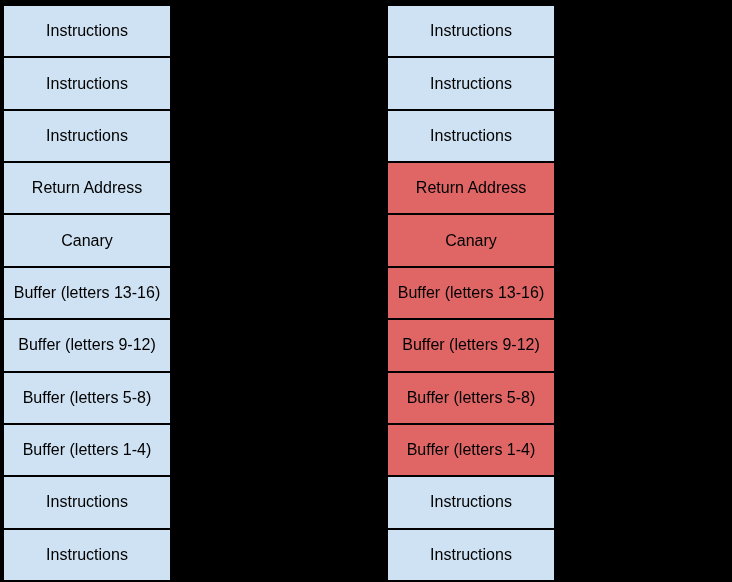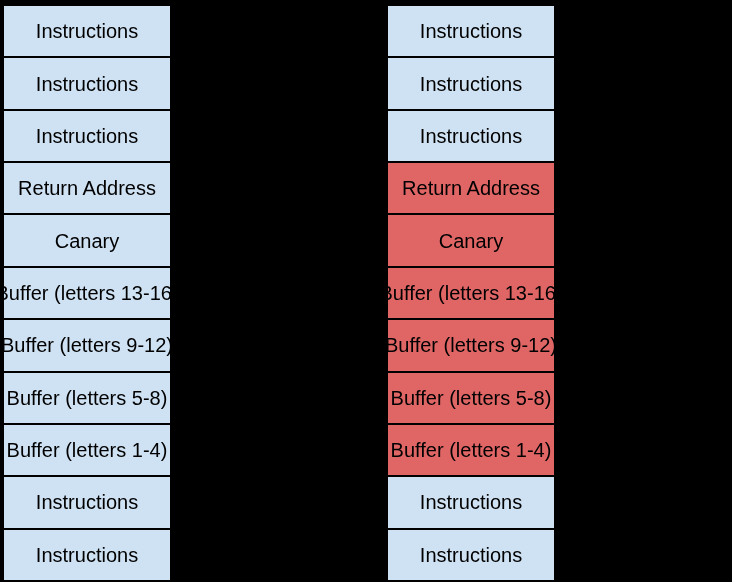--- a/index.html
+++ b/index.html
@@ -36,7 +36,7 @@
     display: flex;
     align-items: center;
     justify-content: center;
-    font-size: 20px;
+    font-size: 16px;
     line-height: 1;
     text-align: center;
     white-space: nowrap;

